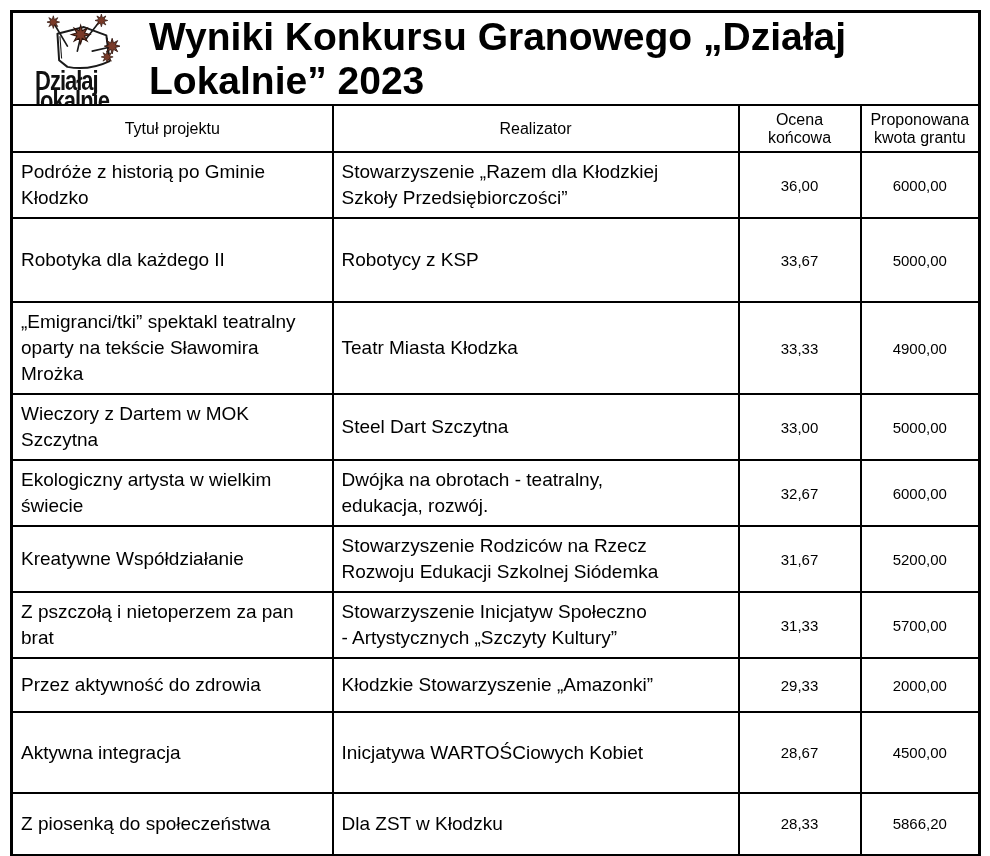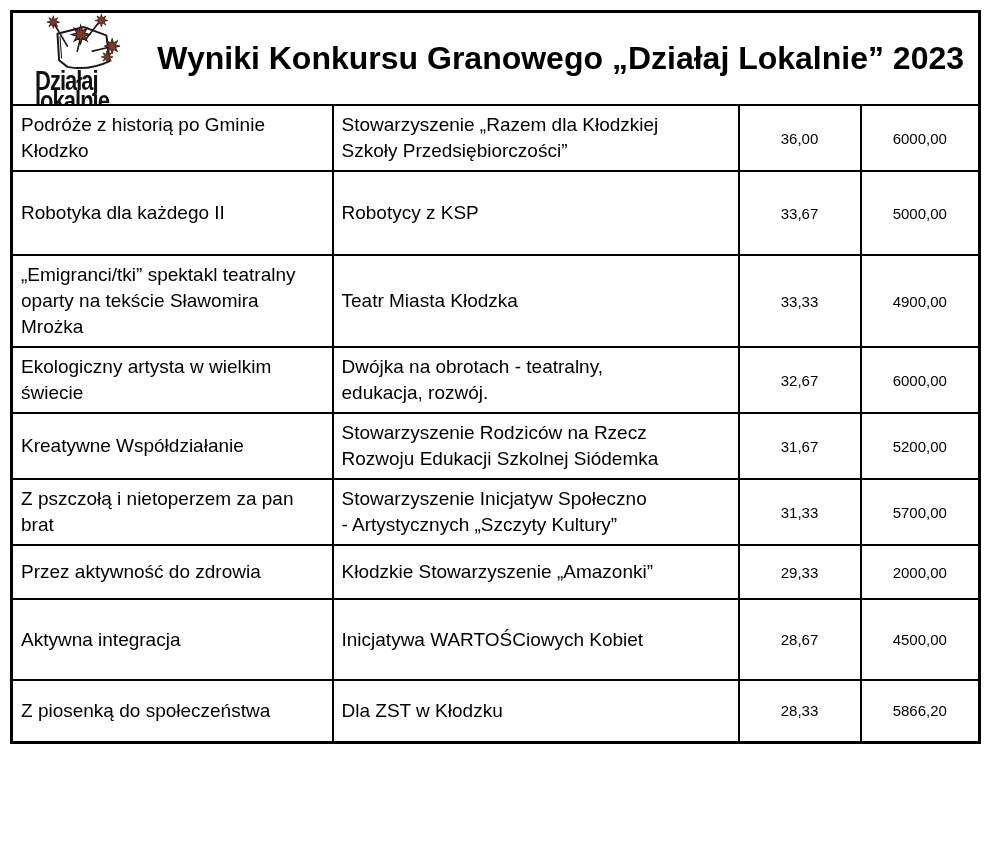--- a/index.html
+++ b/index.html
@@ -62,9 +62,9 @@
   .logo-text span { display: block; }
   .doc-title {
     flex: 1;
-    text-align: right;
+    text-align: left;
     font-weight: bold;
-    font-size: 32px;
+    font-size: 39px;
     letter-spacing: 0;
     padding-right: 14px;
   }

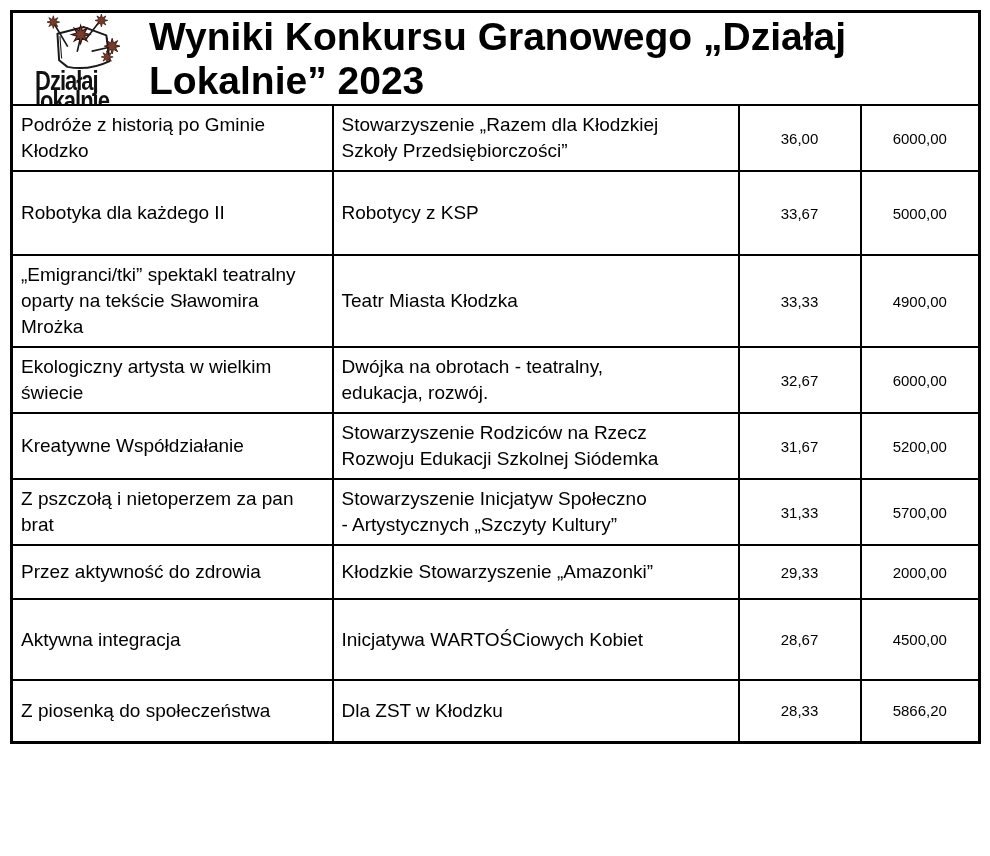--- a/index.html
+++ b/index.html
@@ -148,6 +148,13 @@
           </div>
         </td>
       </tr>
+      <tr class="head-row">
+        <th>Tytuł projektu</th>
+        <th>Realizator</th>
+        <th>Ocena końcowa</th>
+        <th>Proponowana
+kwota grantu</th>
+      </tr>
       <tr class="rh62">
         <td class="c1">Podróże z historią po Gminie
 Kłodzko</td>

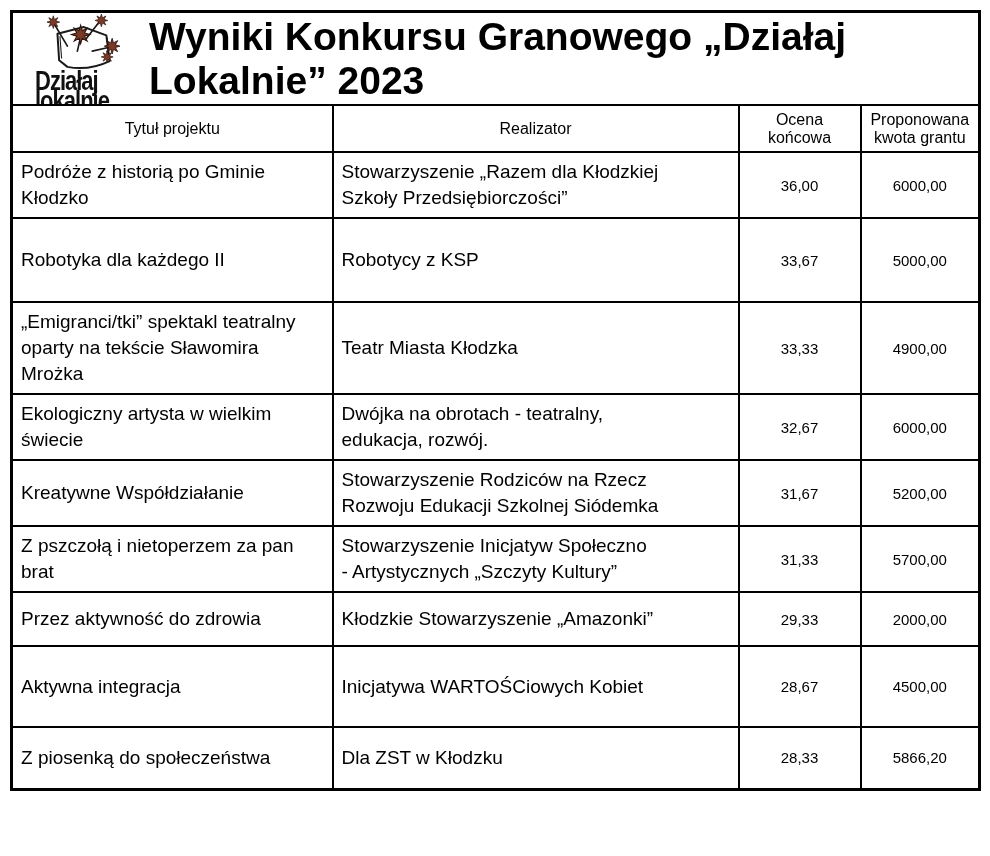--- a/index.html
+++ b/index.html
@@ -177,6 +177,13 @@
         <td class="c3">33,33</td>
         <td class="c4">4900,00</td>
       </tr>
+      <tr class="rh64">
+        <td class="c1">Wieczory z Dartem w MOK
+Szczytna</td>
+        <td class="c2">Steel Dart Szczytna</td>
+        <td class="c3">33,00</td>
+        <td class="c4">5000,00</td>
+      </tr>
       <tr class="rh66">
         <td class="c1">Ekologiczny artysta w wielkim
 świecie</td>

